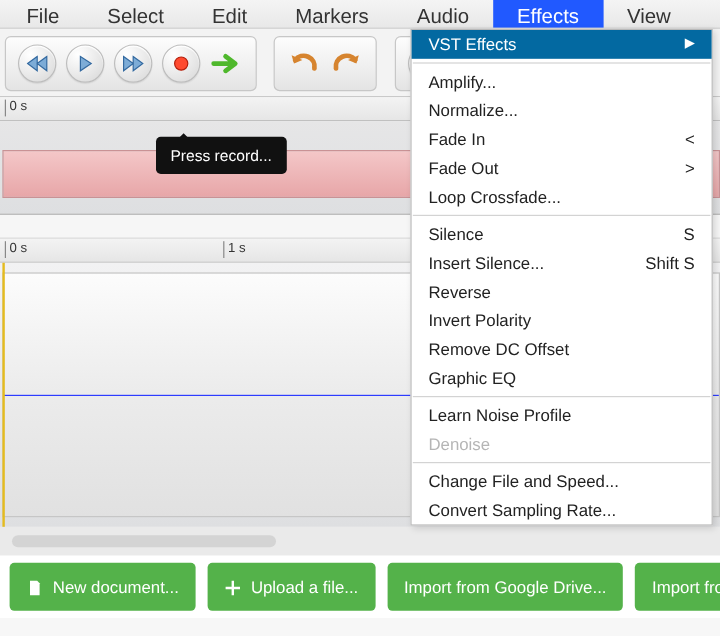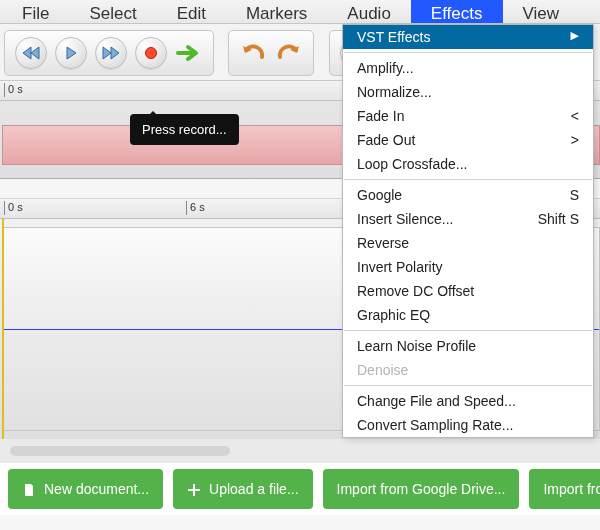--- a/index.html
+++ b/index.html
@@ -246,7 +246,7 @@
     </div>
     <div class="dd-sep"></div>
     <div class="dd-item">
-      <span>Google</span>
+      <span>Silence</span>
       <span>S</span>
     </div>
     <div class="dd-item">

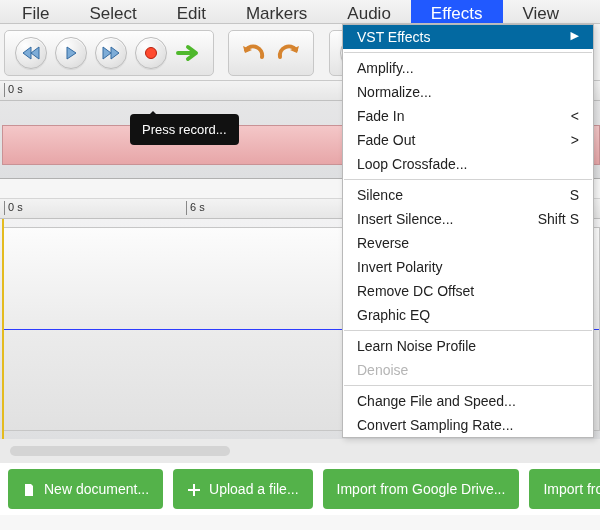--- a/index.html
+++ b/index.html
@@ -344,7 +344,7 @@
 
 <div class="time-ruler">
   <div class="time-tick" style="left:4px">0 s</div>
-  <div class="time-tick" style="left:186px">6 s</div>
+  <div class="time-tick" style="left:186px">1 s</div>
 </div>
 <div class="track-b">
   <div class="clip">

